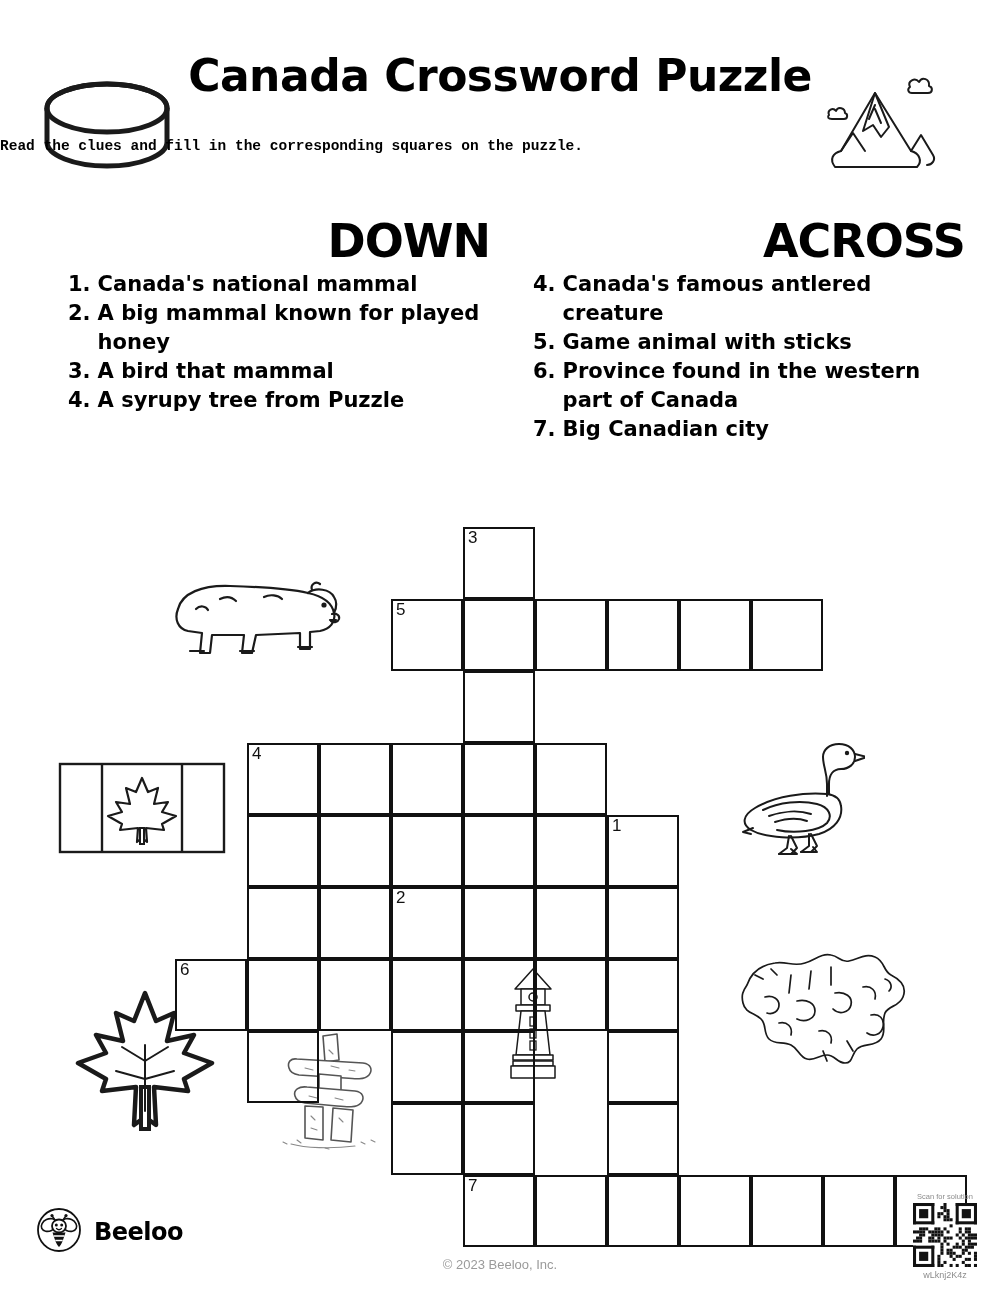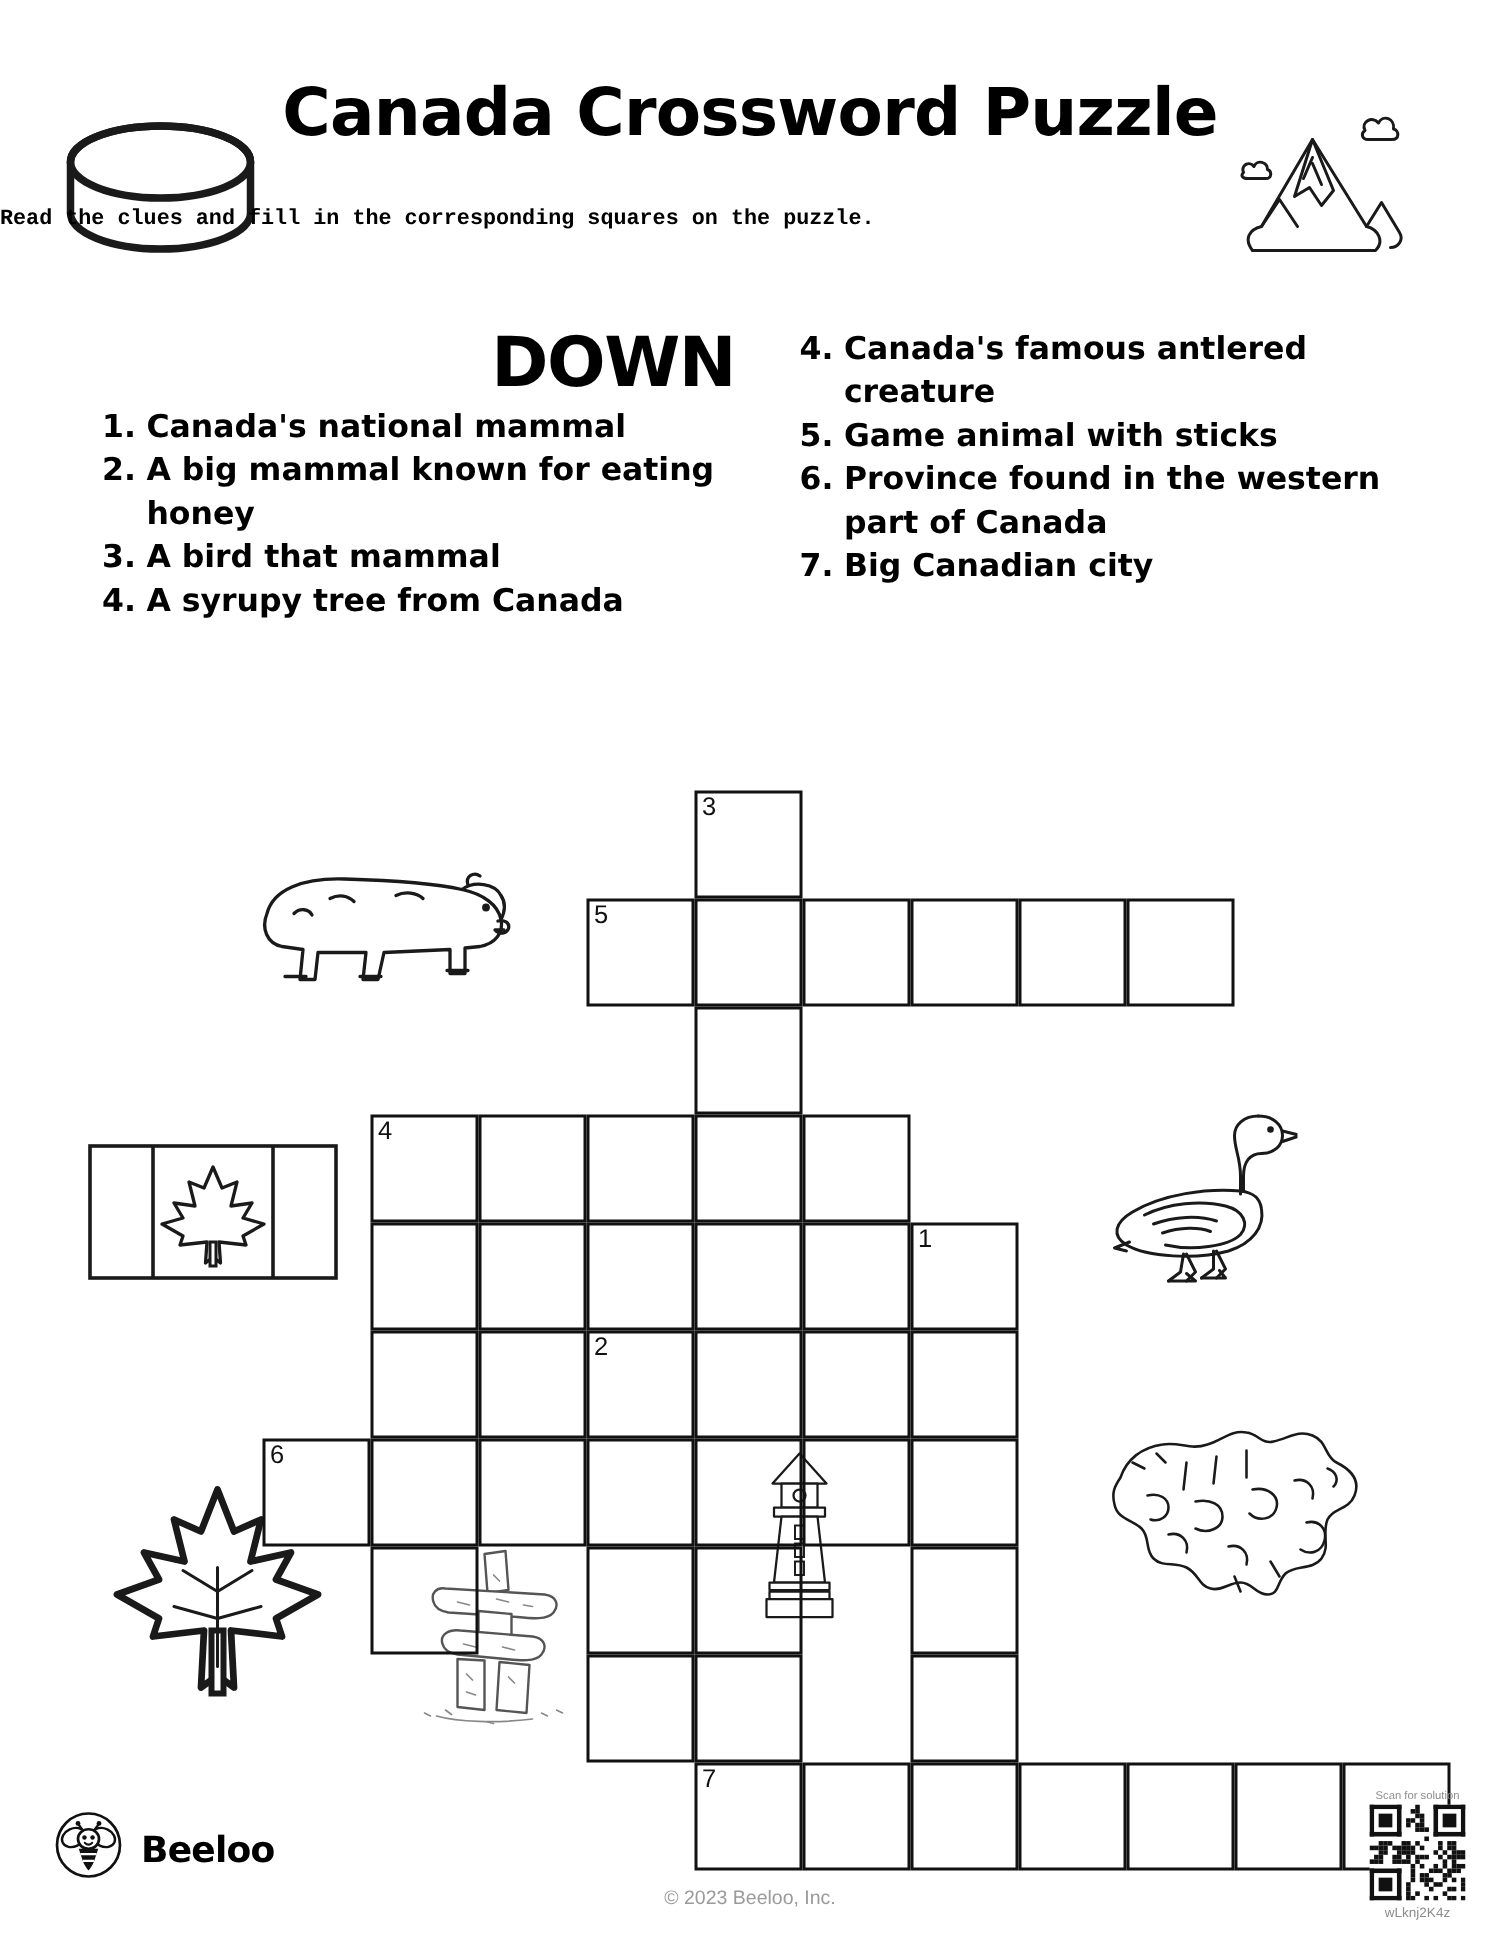--- a/index.html
+++ b/index.html
@@ -131,6 +131,7 @@
     </div>
 
     <div class="col col-across">
+      <div class="col-head">ACROSS</div>
       <ol class="clue-list">
         <li>
           <span class="clue-num">4.</span>

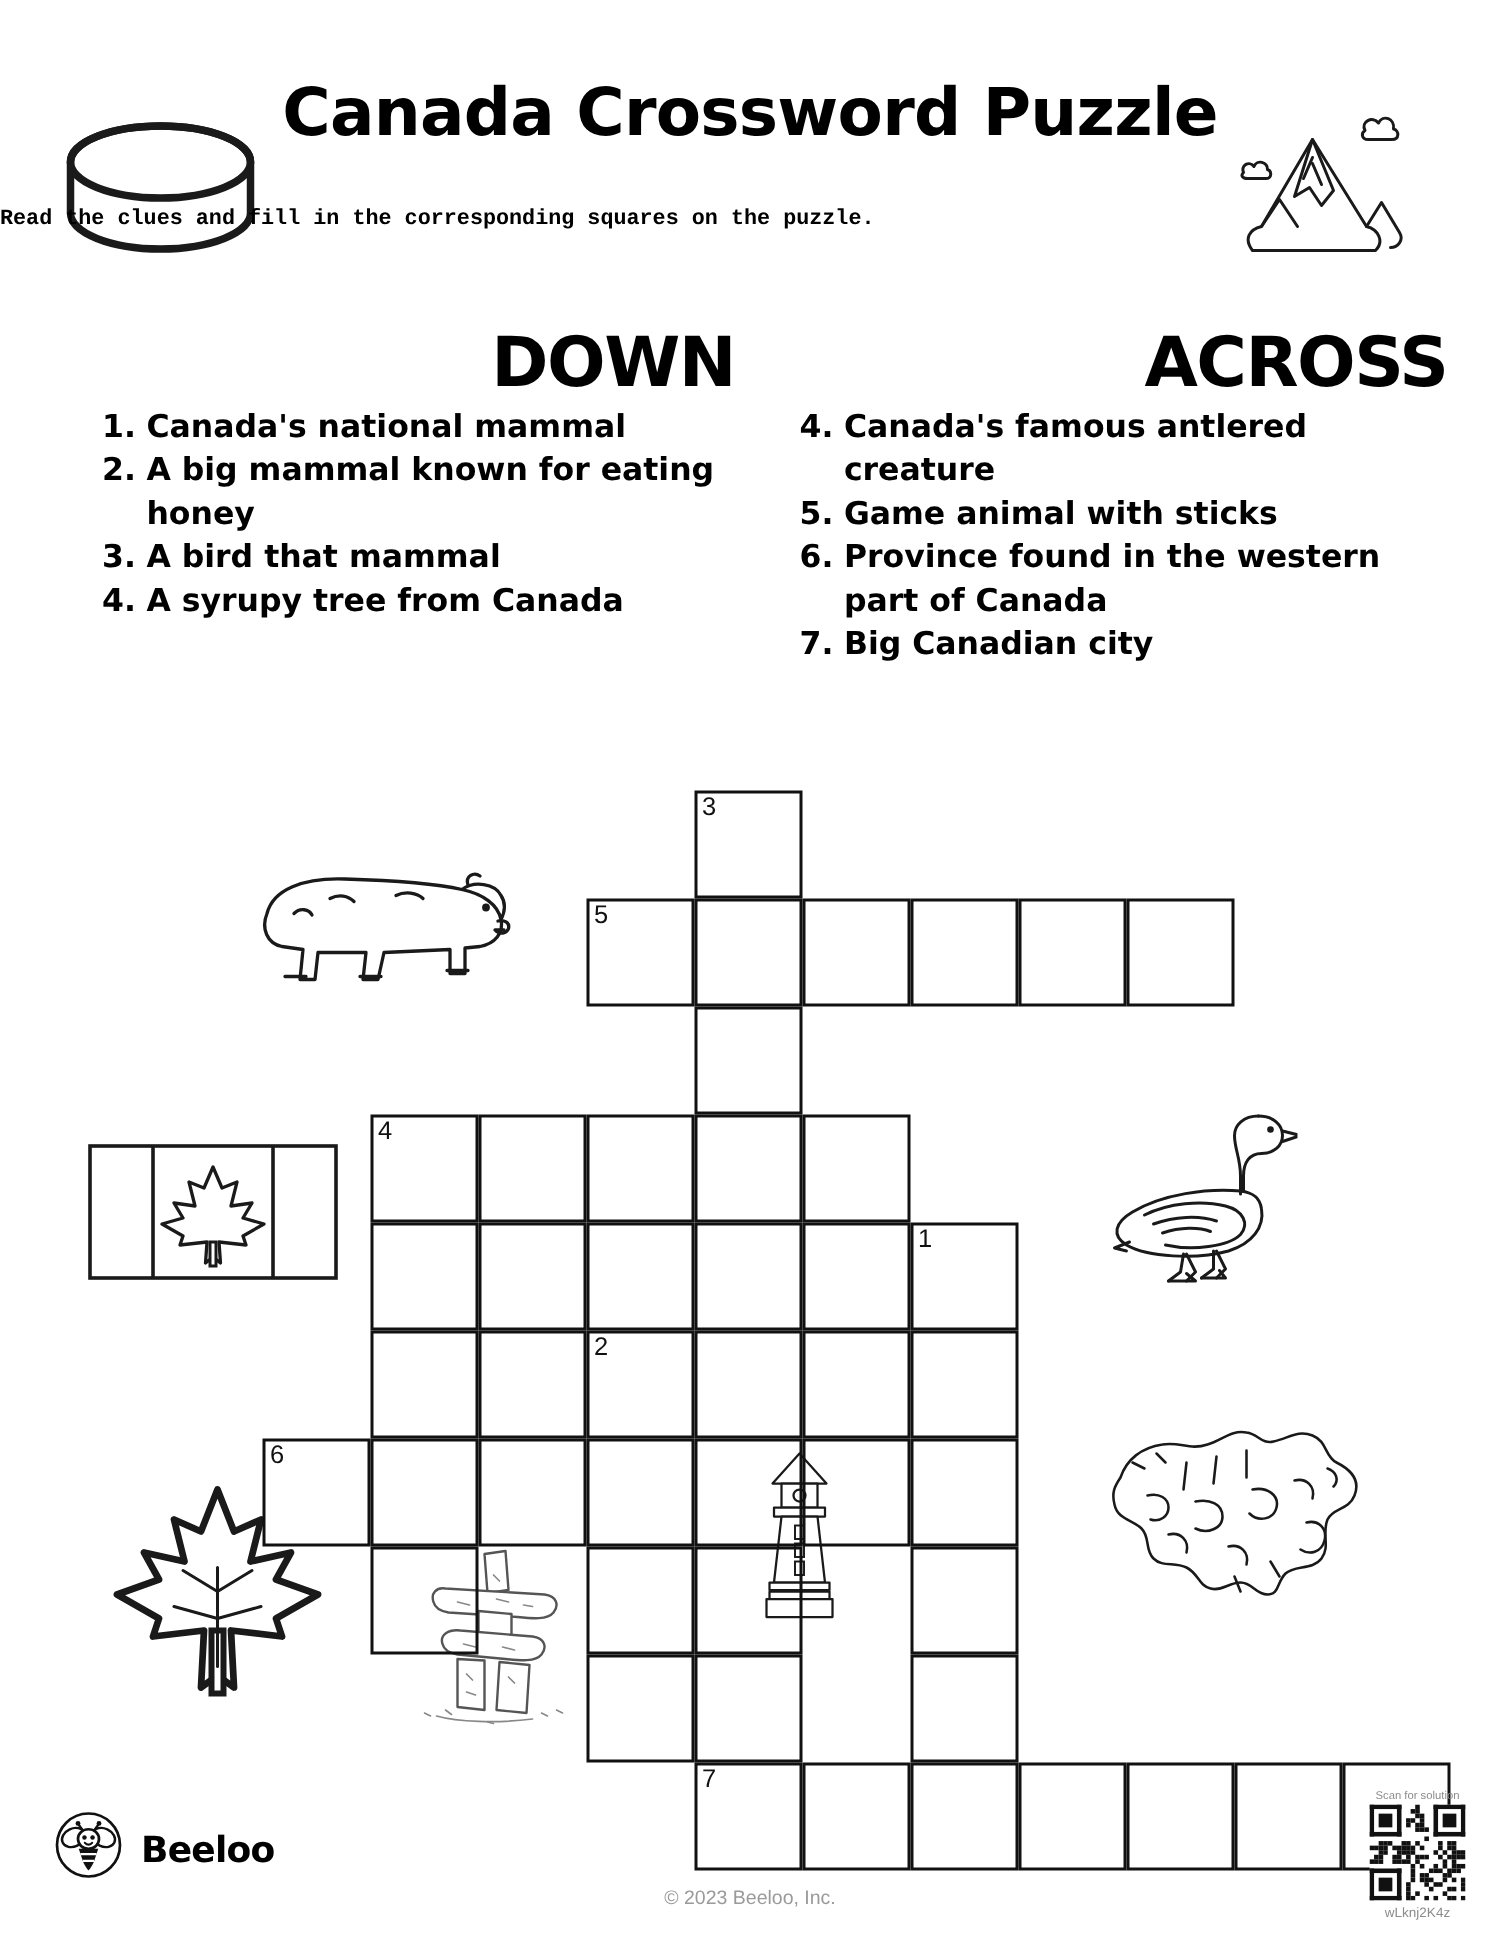--- a/index.html
+++ b/index.html
@@ -117,7 +117,7 @@
         </li>
         <li>
           <span class="clue-num">2.</span>
-          <span class="clue-txt">A big mammal known for eating honey</span>
+          <span class="clue-txt">A big mammal known for played honey</span>
         </li>
         <li>
           <span class="clue-num">3.</span>

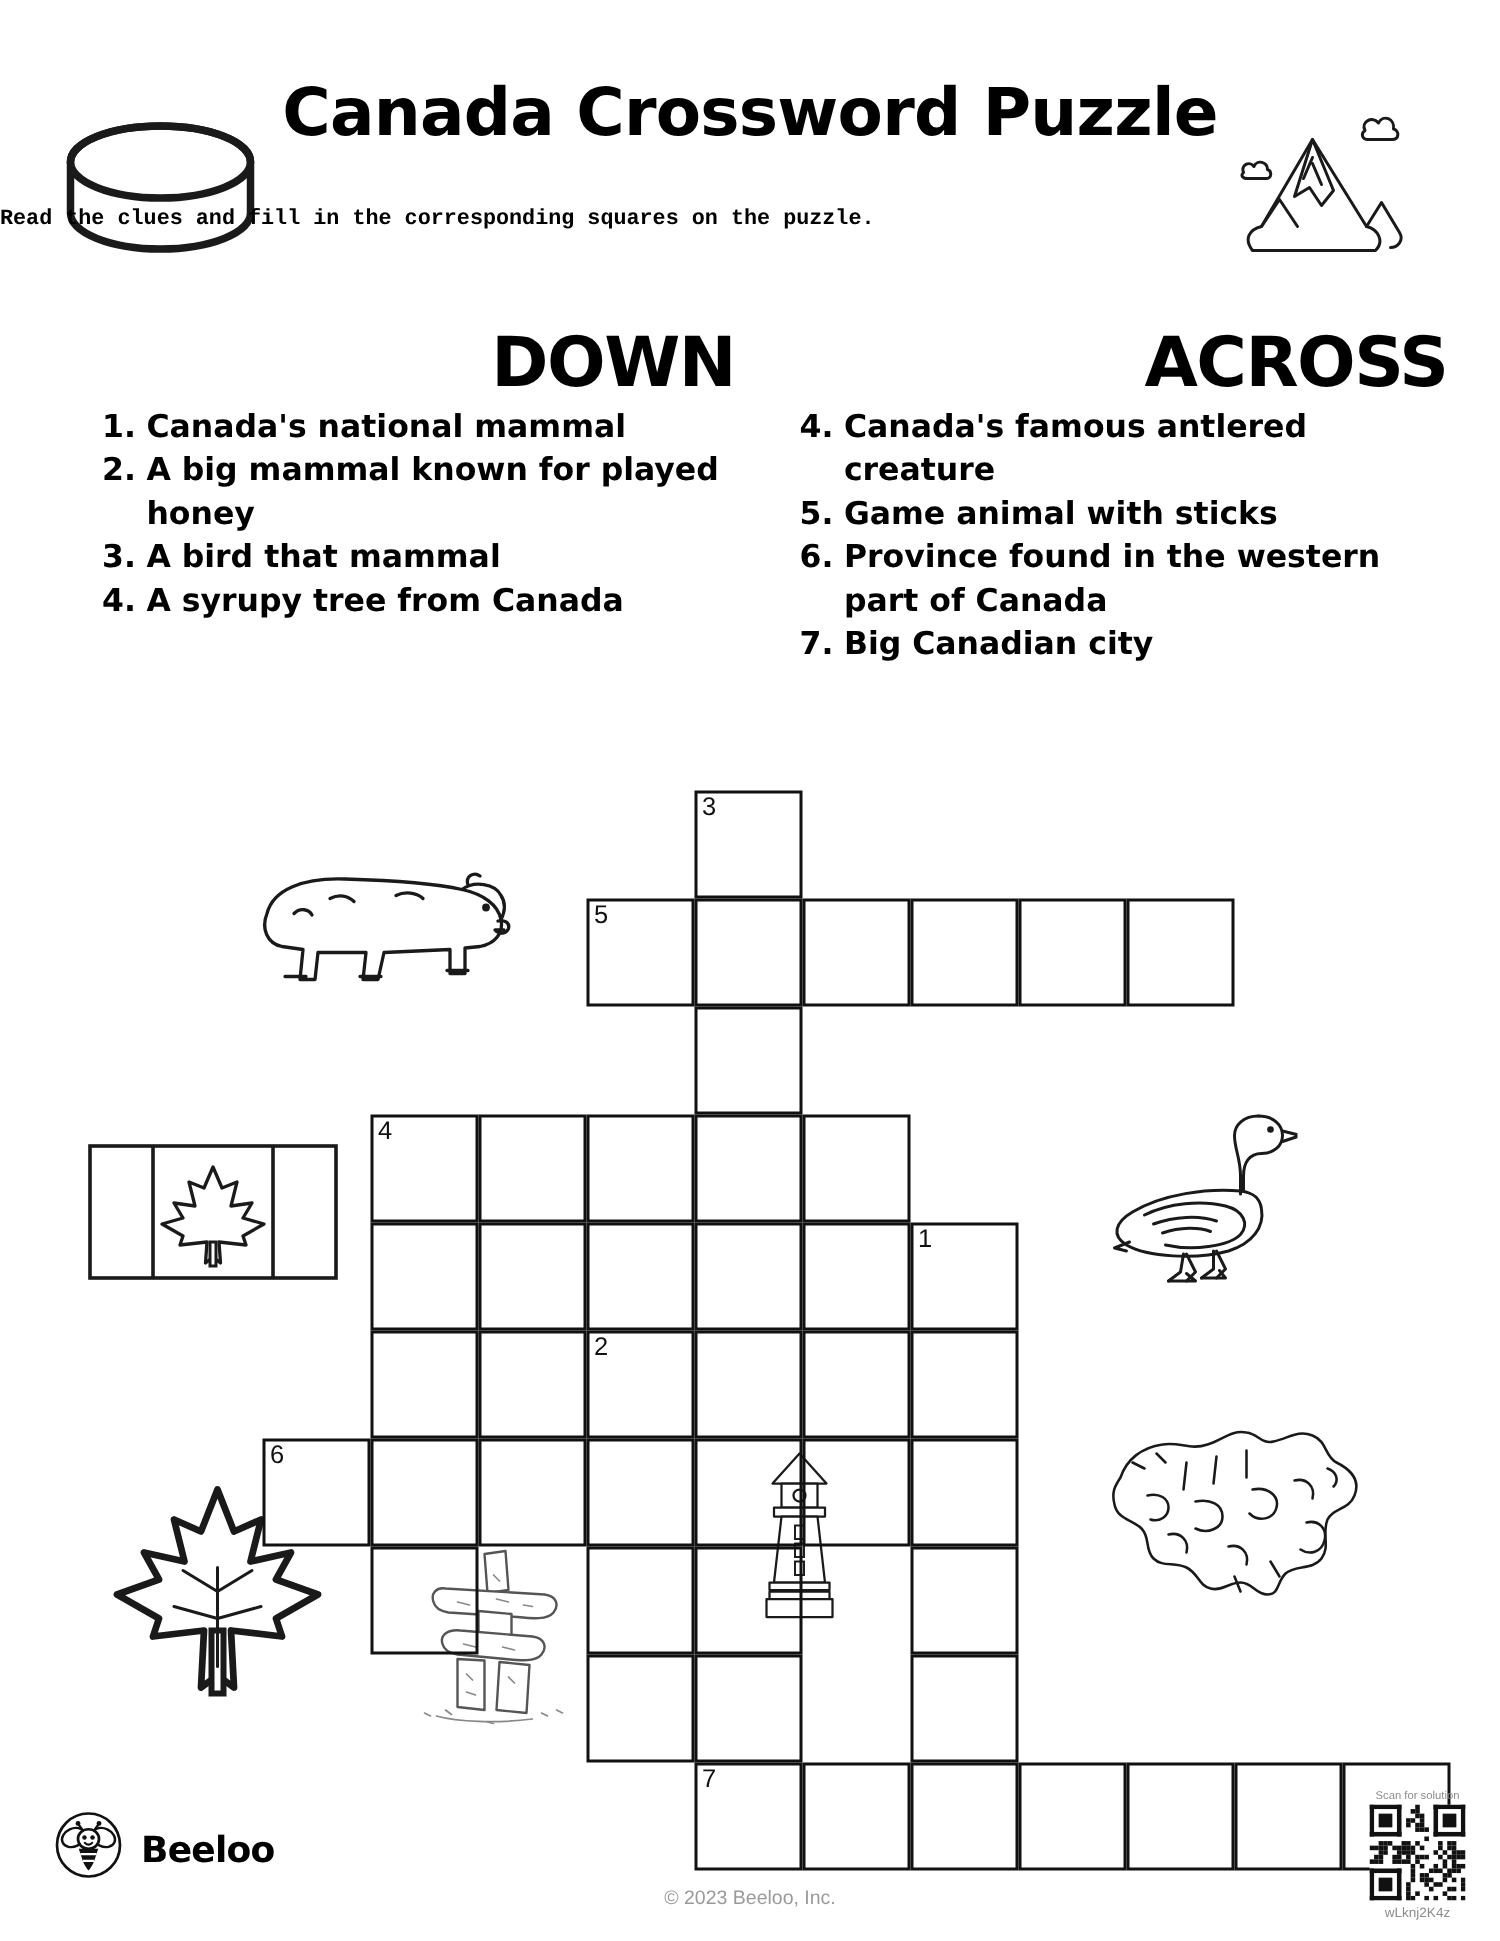--- a/index.html
+++ b/index.html
@@ -125,7 +125,7 @@
         </li>
         <li>
           <span class="clue-num">4.</span>
-          <span class="clue-txt">A syrupy tree from Canada</span>
+          <span class="clue-txt">A syrupy tree from Puzzle</span>
         </li>
       </ol>
     </div>

